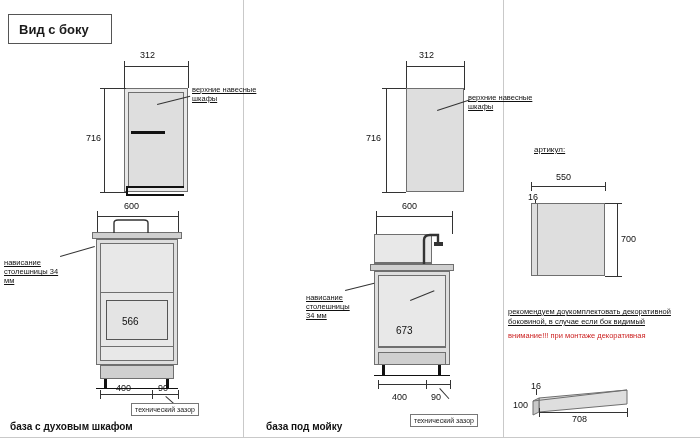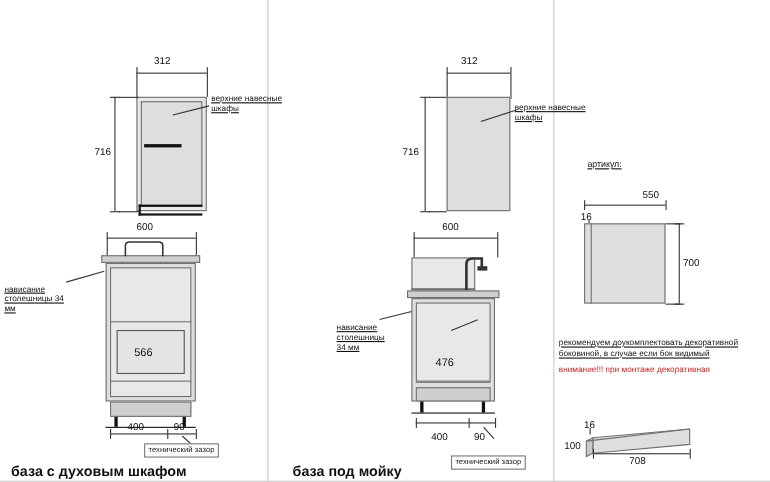--- a/index.html
+++ b/index.html
@@ -61,6 +61,9 @@
 
 <div id="stage">
 
+  <div class="abs title-box">
+    <span>Вид с боку</span>
+  </div>
 
   <div class="abs vsep" style="left:243px; top:0; height:438px;"></div>
   <div class="abs vsep" style="left:503px; top:0; height:438px;"></div>

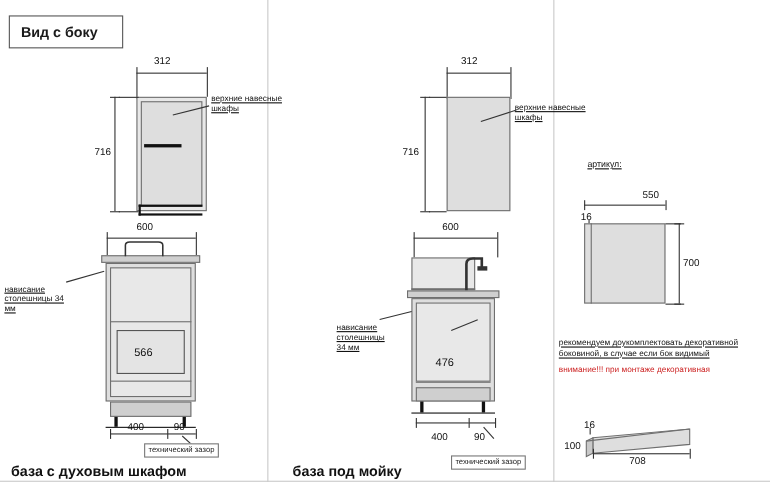--- a/index.html
+++ b/index.html
@@ -216,7 +216,7 @@
   <div class="abs dimline-h" style="left:531px; top:186px; width:74px;"></div>
   <div class="abs tick-v" style="left:531px; top:182px;"></div>
   <div class="abs tick-v" style="left:605px; top:182px;"></div>
-  <div class="abs dimtext" style="left:556px; top:172px;margin-left:28px;">550</div>
+  <div class="abs dimtext" style="left:556px; top:172px;">550</div>
 
   <div class="abs dimtext" style="left:528px; top:192px;">16</div>
   <div class="abs dimline-v" style="left:535px; top:200px; height:8px;"></div>

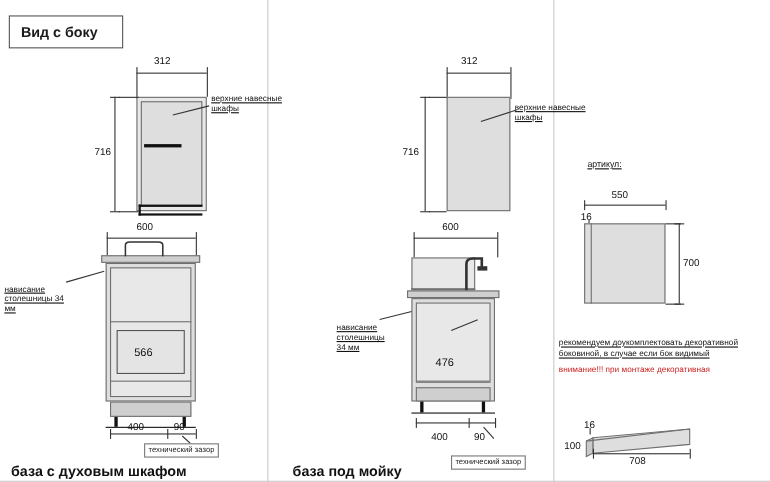--- a/index.html
+++ b/index.html
@@ -181,7 +181,7 @@
 
   <div class="abs panel" style="left:374px; top:271px; width:76px; height:94px;"></div>
   <div class="abs panel-light" style="left:378px; top:275px; width:68px; height:72px;"></div>
-  <div class="abs dimtext" style="left:396px; top:325px; font-size:10px;">476</div>
+  <div class="abs dimtext" style="left:396px; top:325px; font-size:10px;">673</div>
   <div class="abs panel-line" style="left:378px; top:347px; width:68px; height:1px;"></div>
 
   <div class="abs panel-dark" style="left:378px; top:352px; width:68px; height:13px;"></div>

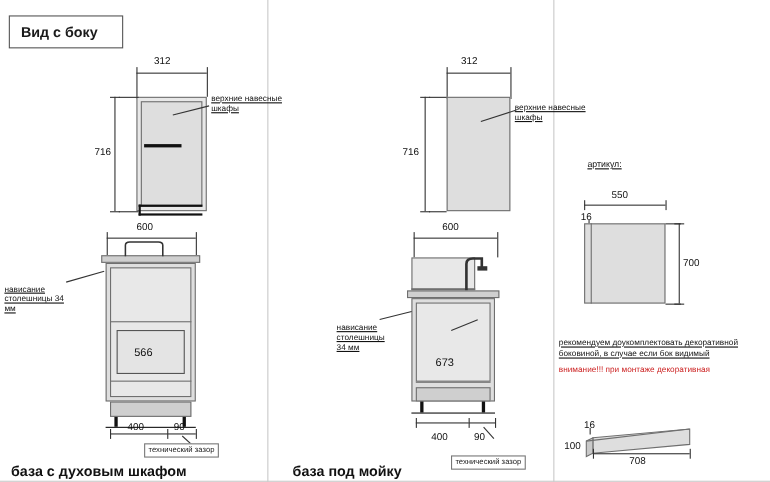--- a/index.html
+++ b/index.html
@@ -40,7 +40,7 @@
 
   
   .lbl { font-size: 7.5px; line-height: 9px; color: #111; white-space: pre-line; text-decoration: underline; }
-  .lbl-bold { font-size: 13px; font-weight: bold; color: #111; white-space: nowrap; }
+  .lbl-bold { font-size: 10px; font-weight: bold; color: #111; white-space: nowrap; }
   .lbl-red { font-size: 7.5px; line-height: 9px; color: #cc2222; white-space: pre-line; }
 
   

